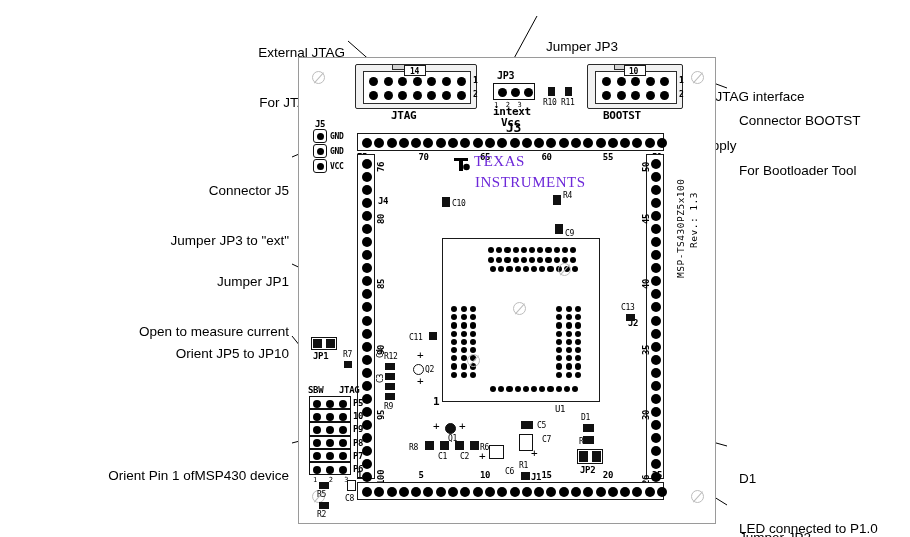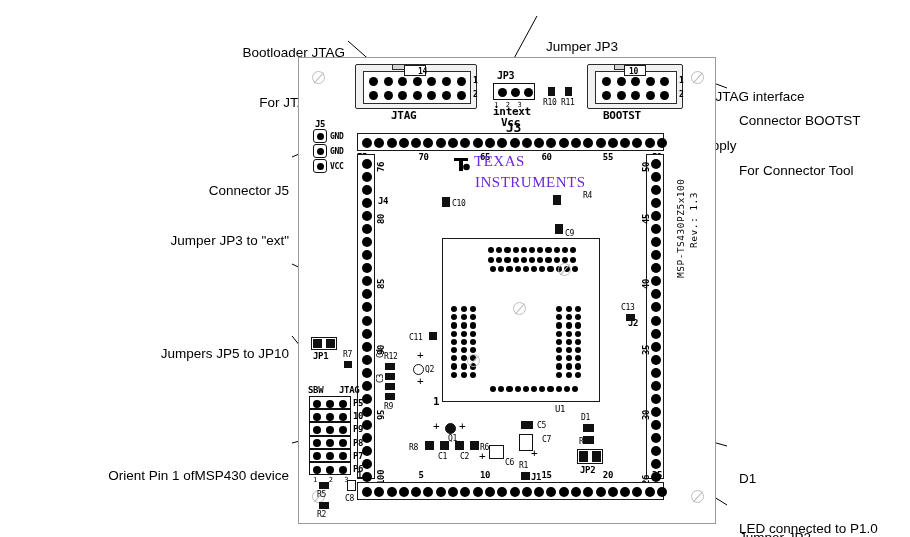--- a/index.html
+++ b/index.html
@@ -77,7 +77,7 @@
   </svg>
 
   <div class="callout r" style="left:40px;top:12px;width:305px;">
-    <div>Bootloader JTAG</div>
+    <div>External JTAG</div>
     <div>For JTAG Tool</div>
   </div>
 

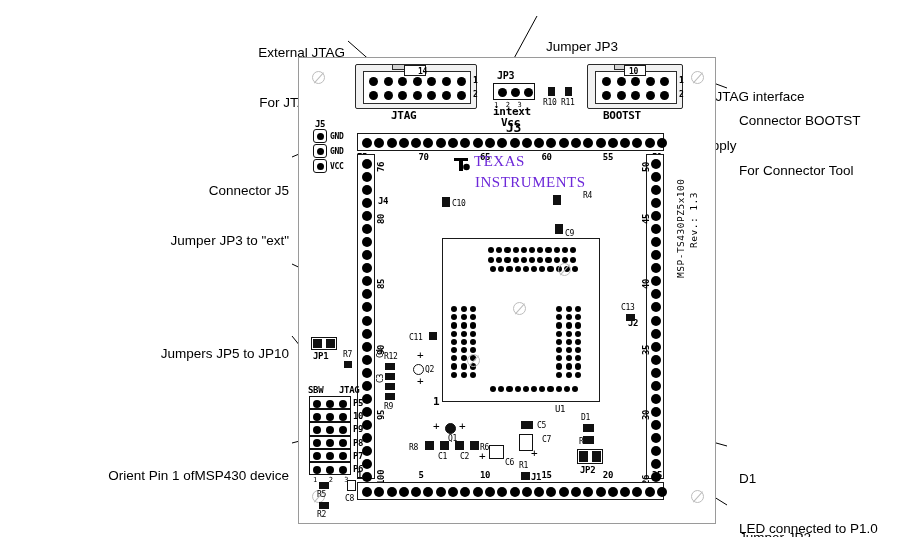--- a/index.html
+++ b/index.html
@@ -144,7 +144,7 @@
           </div>
       </div>
       <div class="keybox" style="left:48px;top:0px;width:22px;height:11px;">
-        <div class="silk b" style="left:5px;top:2px;margin-left:8px;">14</div>
+        <div class="silk b" style="left:5px;top:2px;">14</div>
       </div>
       <div class="silk b" style="left:117px;top:12px;">1</div>
       <div class="silk b" style="left:117px;top:26px;">2</div>

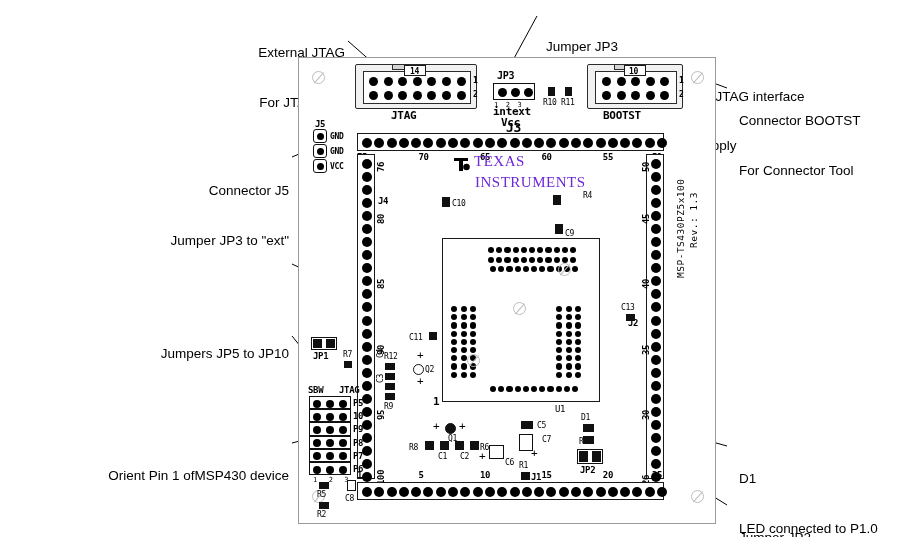--- a/index.html
+++ b/index.html
@@ -89,7 +89,7 @@
 
   <div class="callout l" style="left:739px;top:80px;width:170px;">
     <div>Connector BOOTST</div>
-    <div>For Connector Tool</div>
+    <div>For Bootloader Tool</div>
   </div>
 
   <div class="callout r" style="left:0px;top:150px;width:289px;">

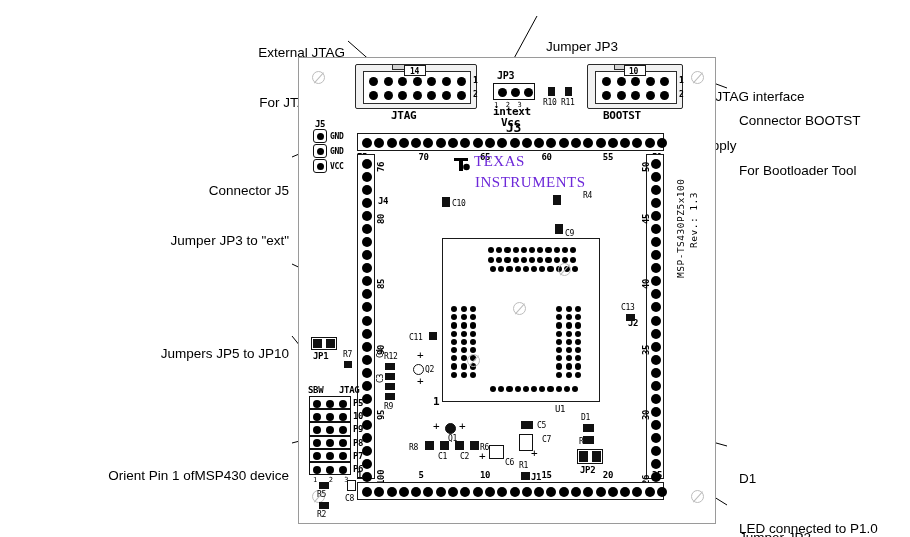--- a/index.html
+++ b/index.html
@@ -458,7 +458,7 @@
     <div class="smd" style="left:143px;top:139px;width:8px;height:10px;"></div>
     <div class="silk" style="left:153px;top:142px;">C10</div>
     <div class="smd" style="left:254px;top:137px;width:8px;height:10px;"></div>
-    <div class="silk" style="left:264px;top:134px;margin-left:20px;">R4</div>
+    <div class="silk" style="left:264px;top:134px;">R4</div>
     <div class="smd" style="left:256px;top:166px;width:8px;height:10px;"></div>
     <div class="silk" style="left:266px;top:172px;">C9</div>
 

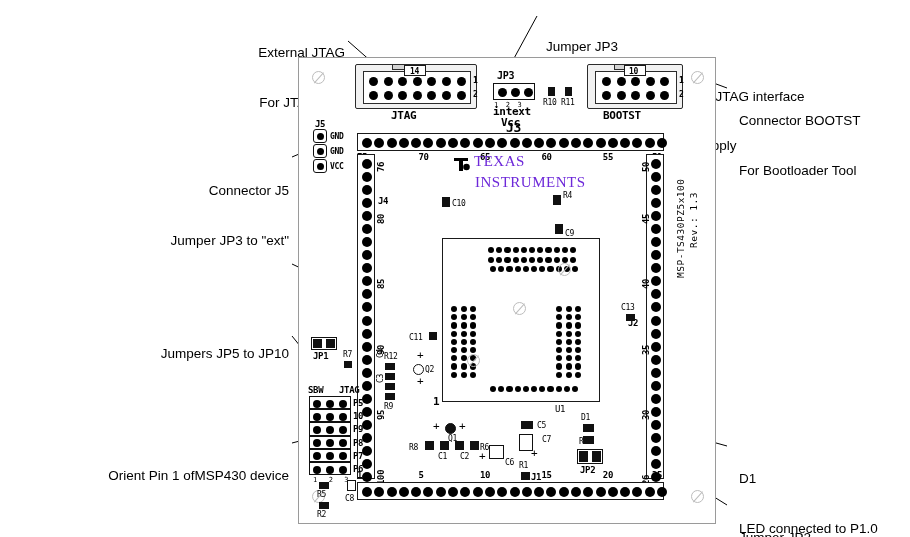--- a/index.html
+++ b/index.html
@@ -97,6 +97,10 @@
     <div>Jumper JP3 to "ext"</div>
   </div>
 
+  <div class="callout r" style="left:0px;top:241px;width:289px;">
+    <div>Jumper JP1</div>
+    <div>Open to measure current</div>
+  </div>
 
   <div class="callout r" style="left:0px;top:313px;width:289px;">
     <div>Jumpers JP5 to JP10</div>

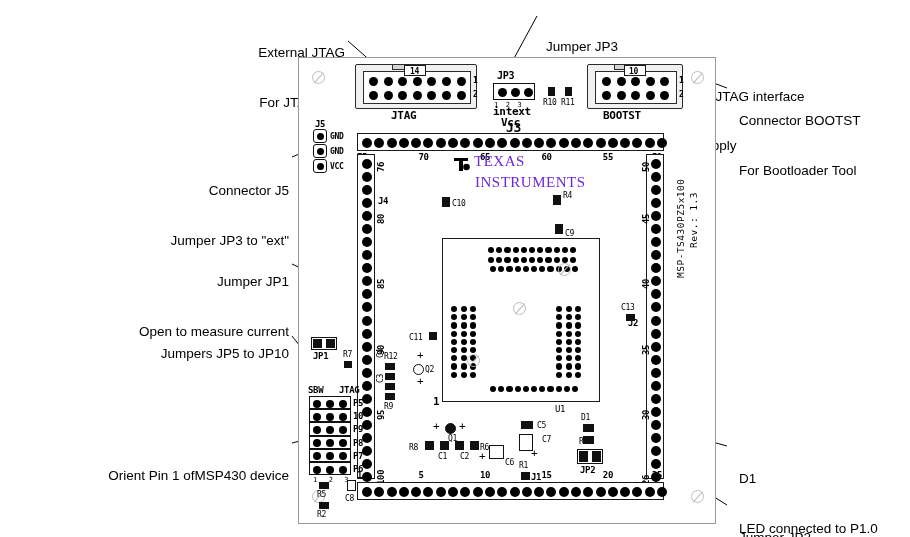--- a/index.html
+++ b/index.html
@@ -103,7 +103,7 @@
   </div>
 
   <div class="callout r" style="left:0px;top:313px;width:289px;">
-    <div>Jumpers JP5 to JP10</div>
+    <div>Orient JP5 to JP10</div>
   </div>
 
   <div class="callout r" style="left:0px;top:435px;width:289px;">

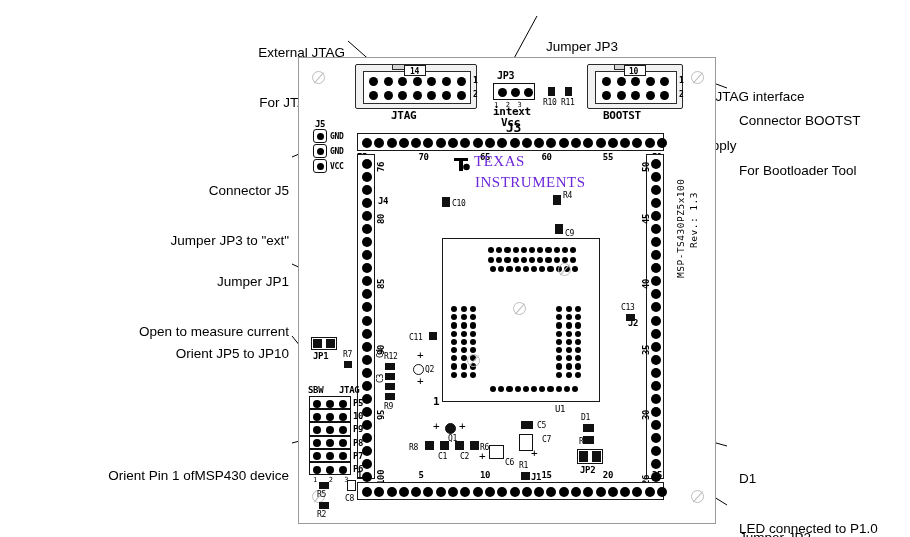--- a/index.html
+++ b/index.html
@@ -593,7 +593,7 @@
 
     <div class="silk" style="left:180px;top:395px;font-size:11px;">+</div>
     <div class="smd-o" style="left:190px;top:387px;width:15px;height:14px;"></div>
-    <div class="silk" style="left:206px;top:401px;">C6</div>
+    <div class="silk" style="left:206px;top:410px;">C6</div>
 
     <div class="smd" style="left:222px;top:363px;width:12px;height:8px;"></div>
     <div class="silk" style="left:238px;top:364px;">C5</div>

